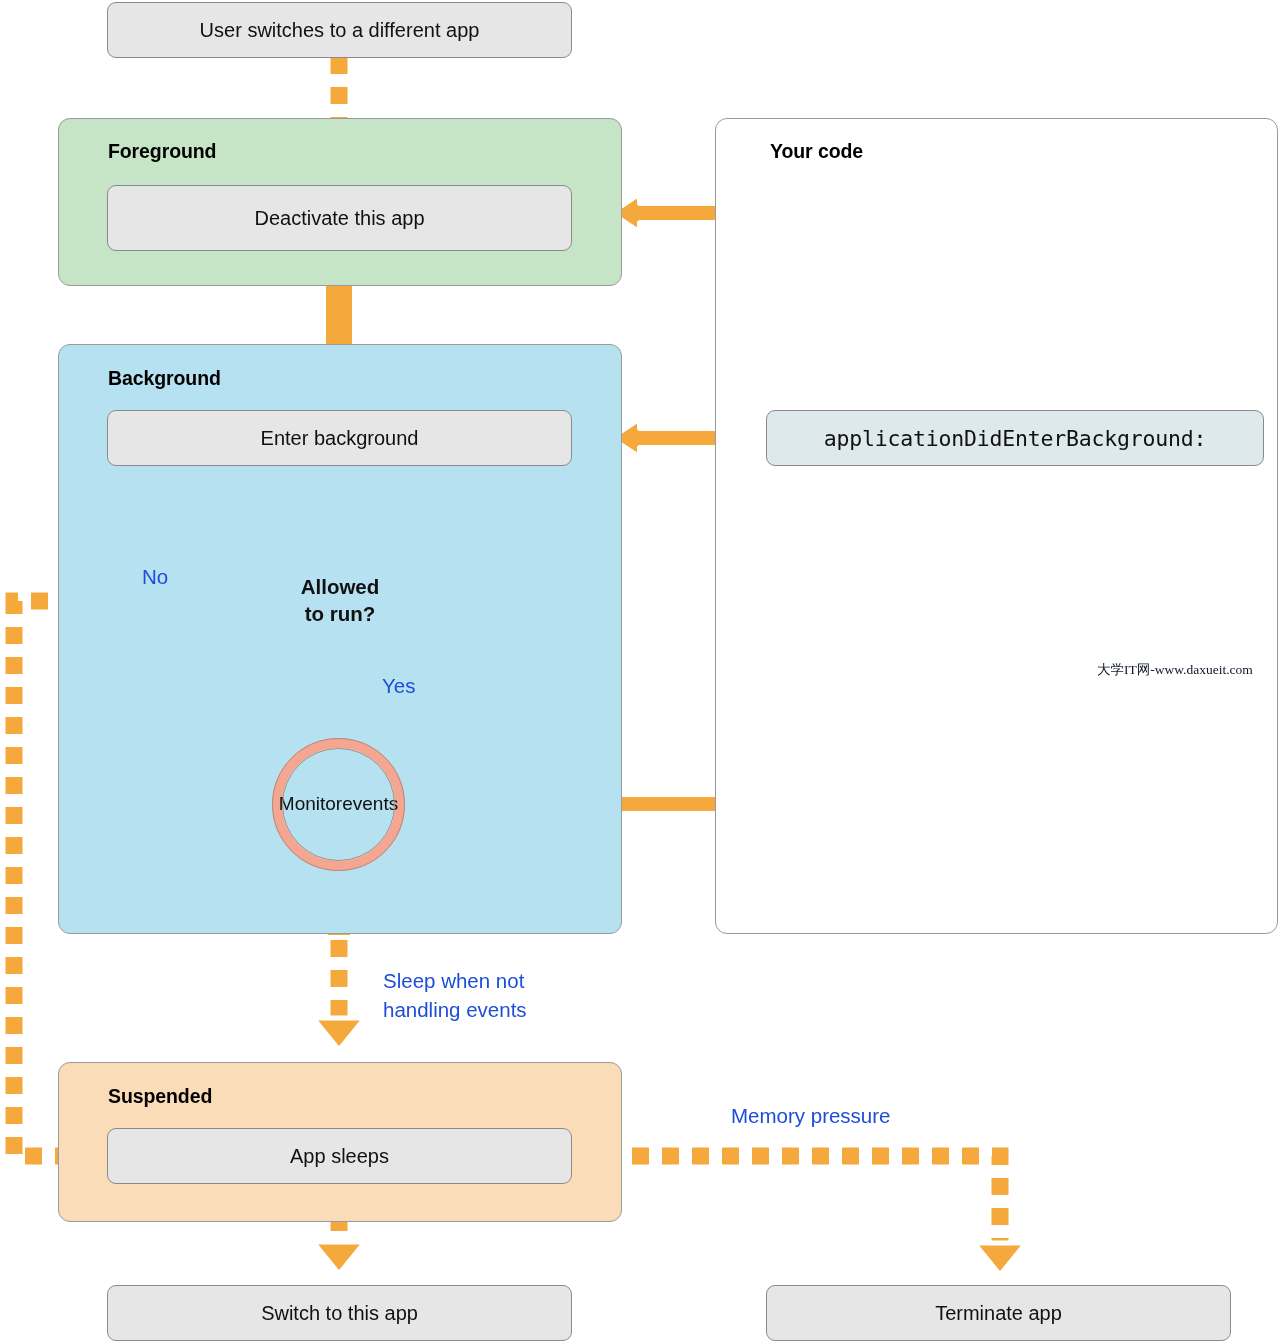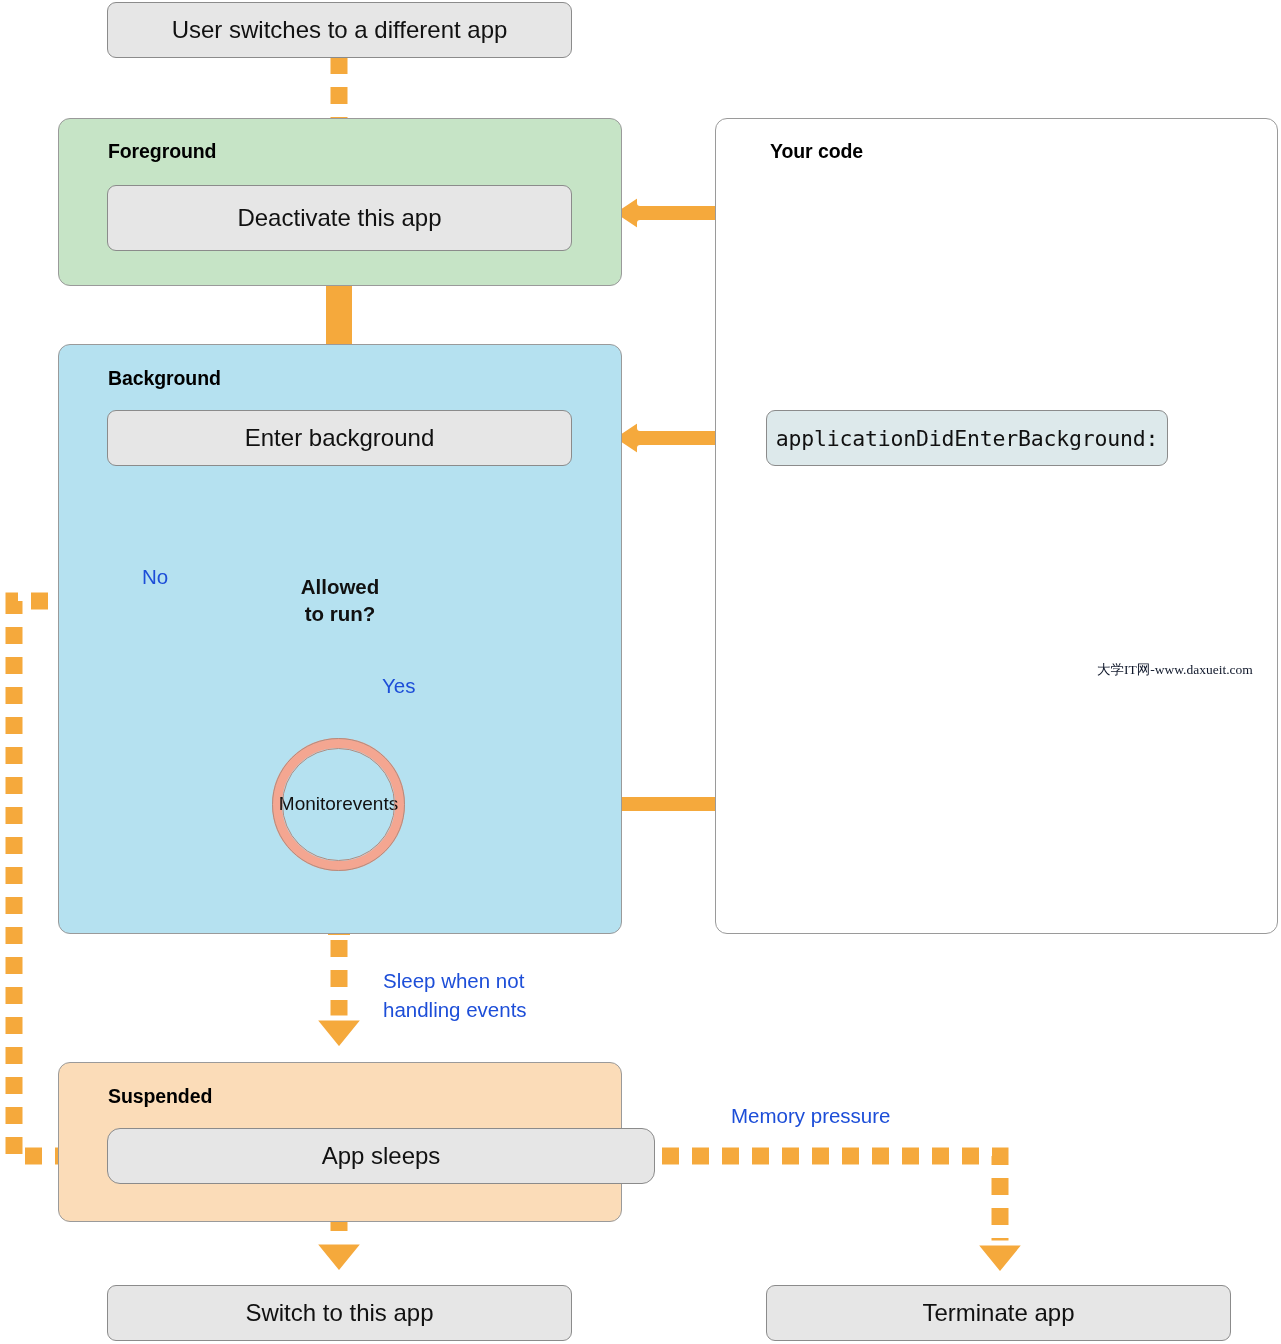--- a/index.html
+++ b/index.html
@@ -53,7 +53,7 @@
     display: flex;
     align-items: center;
     justify-content: center;
-    font-size: 24px;
+    font-size: 20px;
     color: #111;
     text-align: center;
   }

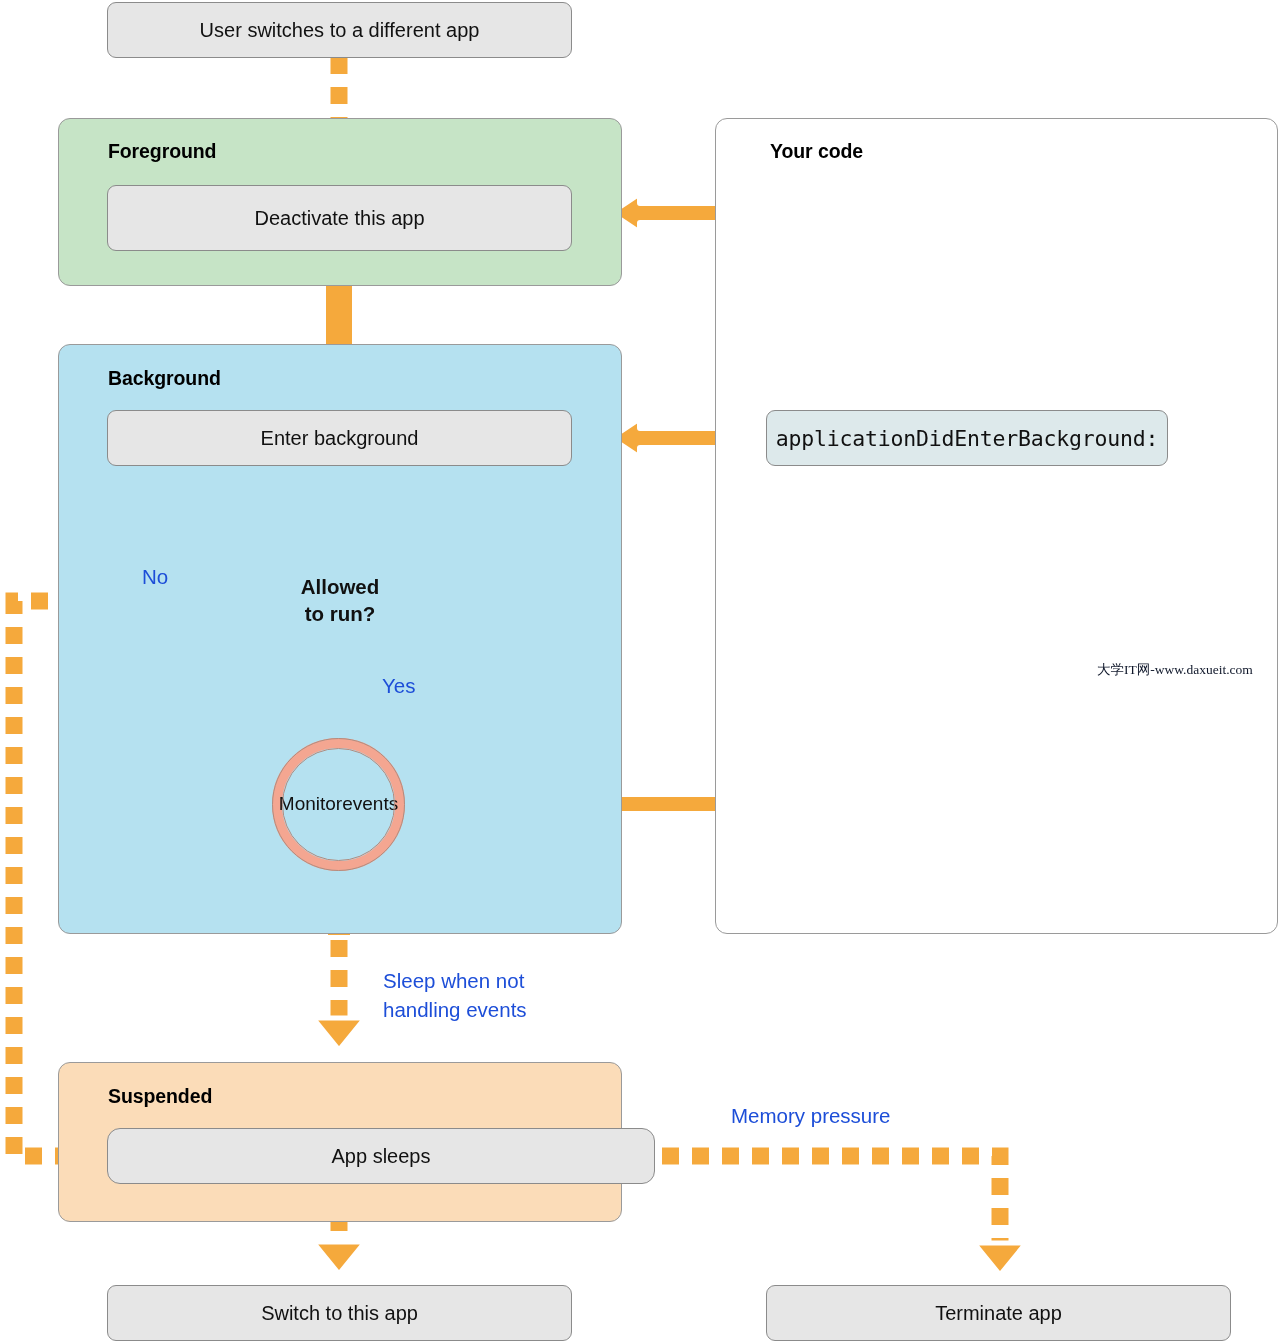--- a/index.html
+++ b/index.html
@@ -245,7 +245,7 @@
   <div class="node" style="left:766px; top:1285px; width:465px; height:56px;">Terminate app</div>
 
 
-  <div class="node node-code" style="left:766px; top:410px; width:402px; height:56px;">applicationDidEnterBackground:</div>
+  <div class="node node-code" style="left:766px; top:410px; width:498px; height:56px;">applicationDidEnterBackground:</div>
 
 
   <div class="flow-label" style="left:142px; top:562px;">No</div>

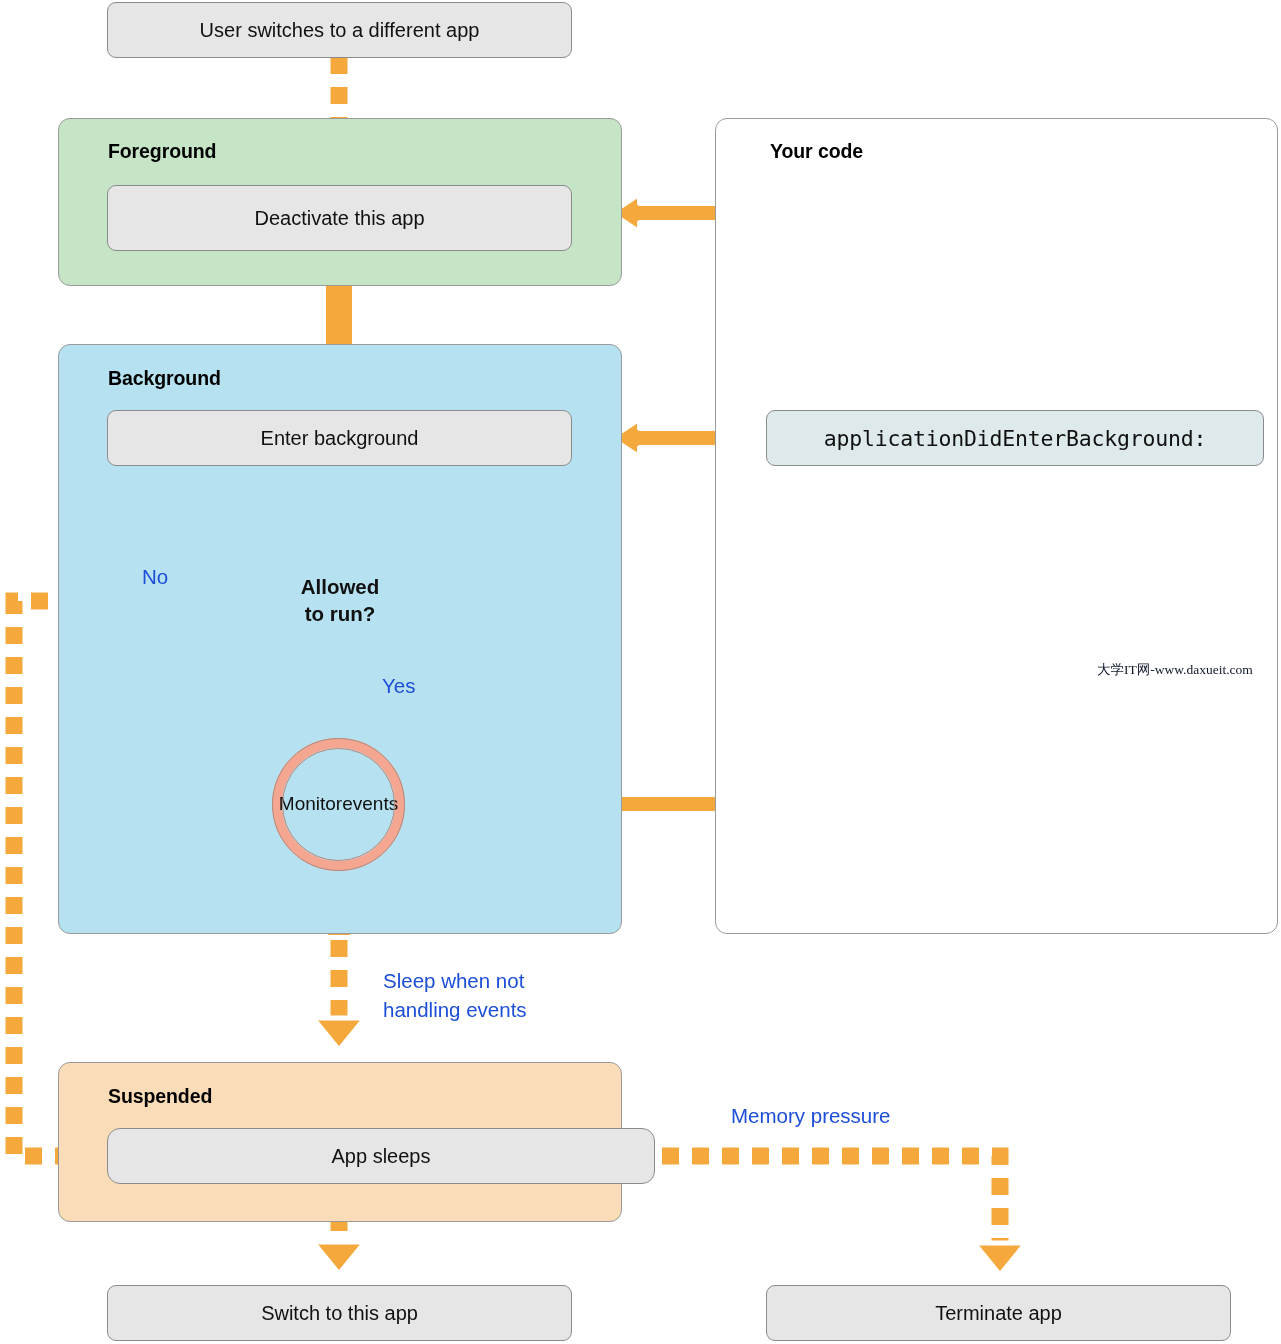--- a/index.html
+++ b/index.html
@@ -238,7 +238,7 @@
   <div class="circle-inner-ring" style="left:282px; top:748px; width:113px; height:113px;"></div>
   <div class="circle-inner-ring" style="left:272px; top:738px; width:133px; height:133px;"></div>
 
-  <div class="node" style="left:107px; top:1128px; width:548px; height:56px;border-radius:13px;">App sleeps</div>
+  <div class="node" style="left:107px; top:1128px; width:465px; height:56px;">App sleeps</div>
 
   <div class="node" style="left:107px; top:1285px; width:465px; height:56px;">Switch to this app</div>
 

